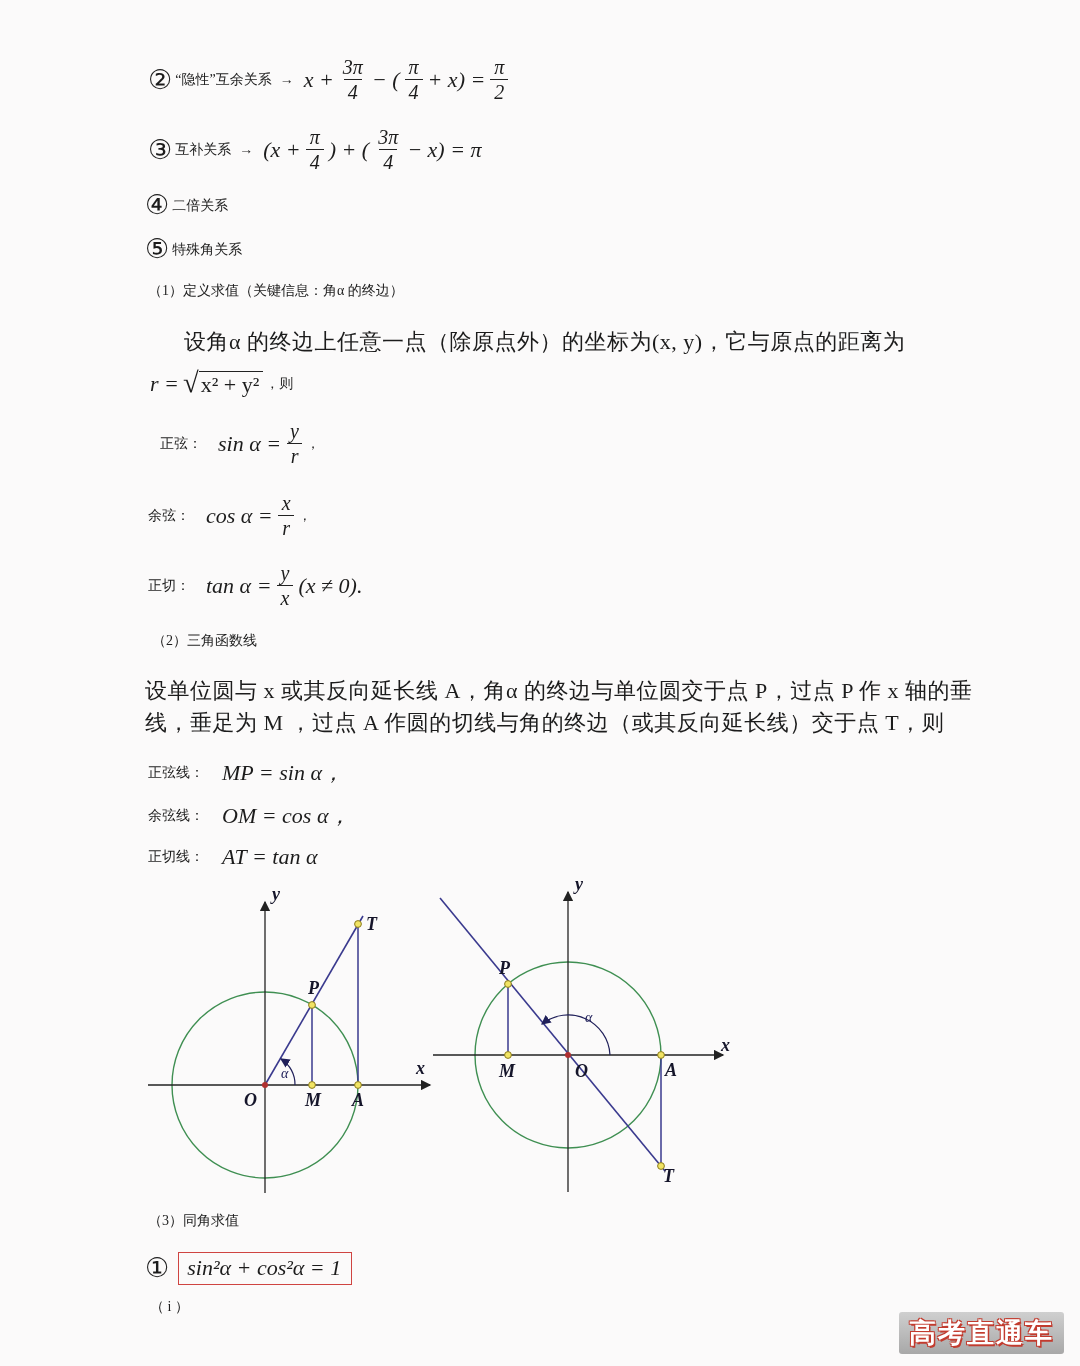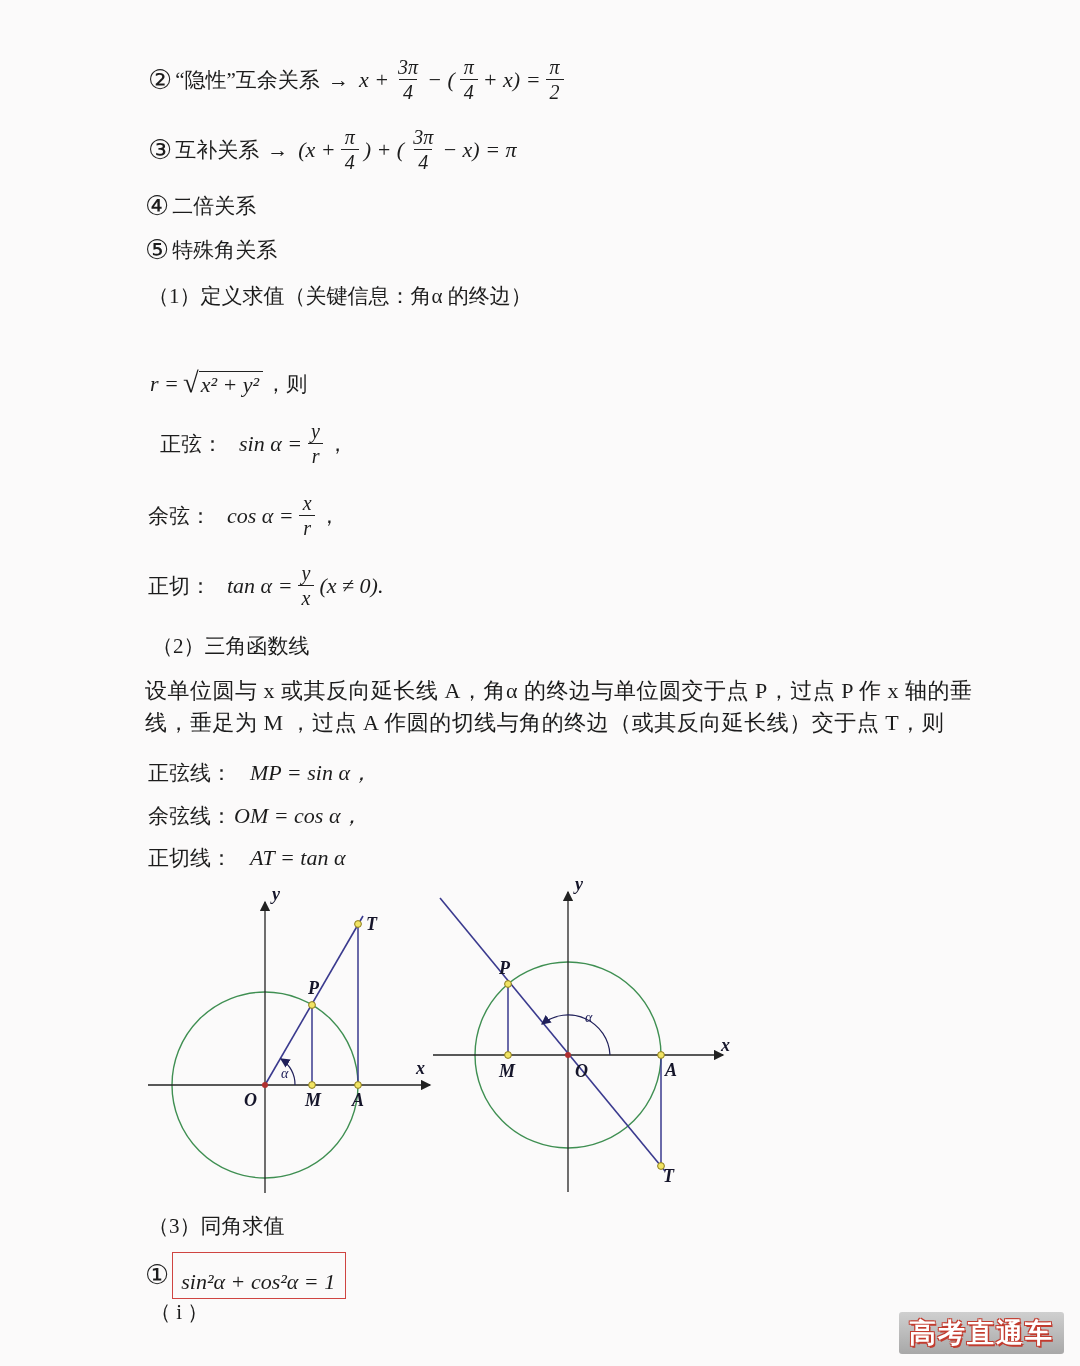--- a/index.html
+++ b/index.html
@@ -10,7 +10,7 @@
   }
   .abs { position:absolute; }
   .mline { display:flex; align-items:center; font-size:22px; white-space:nowrap; }
-  .txt { font-size:21px; }
+  .txt { font-size:14px; }
   .circ { font-size:27px; line-height:1; margin-right:3px; }
   .mt { font-style:italic; font-family:"Liberation Serif",serif; padding:0 2px; }
   .frac { display:inline-flex; flex-direction:column; align-items:center; margin:0 3px; font-style:italic; }

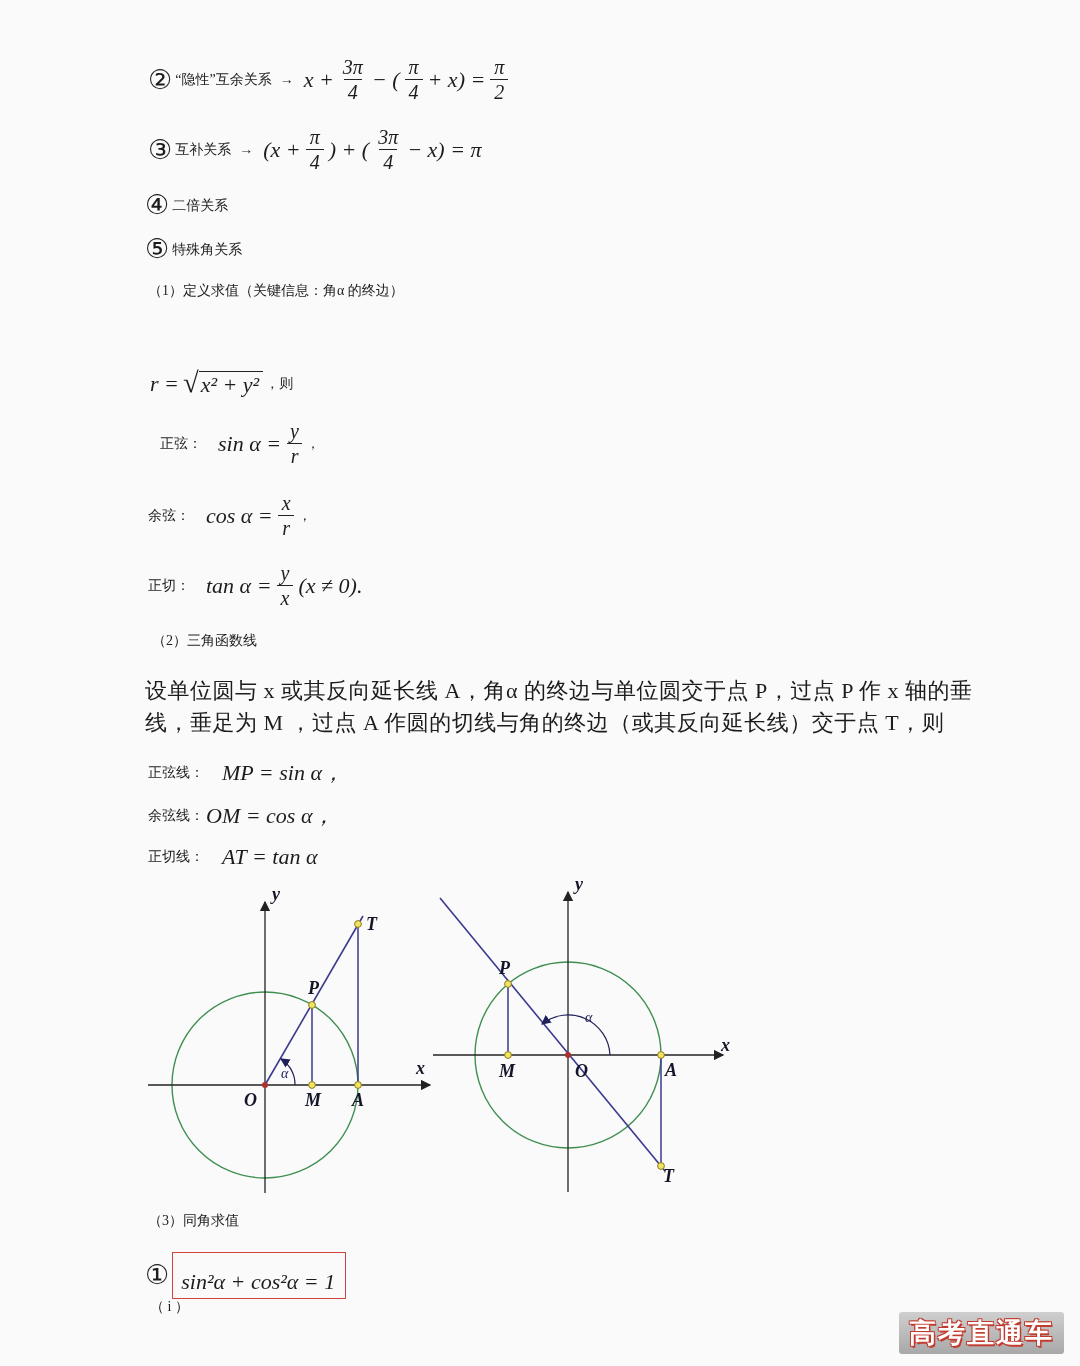--- a/index.html
+++ b/index.html
@@ -85,6 +85,7 @@
   </div>
 
   <div class="abs txt" style="left:148px; top:282px;">（1）定义求值（关键信息：角α 的终边）</div>
+  <div class="abs para" style="left:184px; top:327px; width:780px;">设角α 的终边上任意一点（除原点外）的坐标为(x, y)，它与原点的距离为</div>
 
   <div class="abs mline" style="left:148px; top:368px;">
     <span class="mt">r =</span>

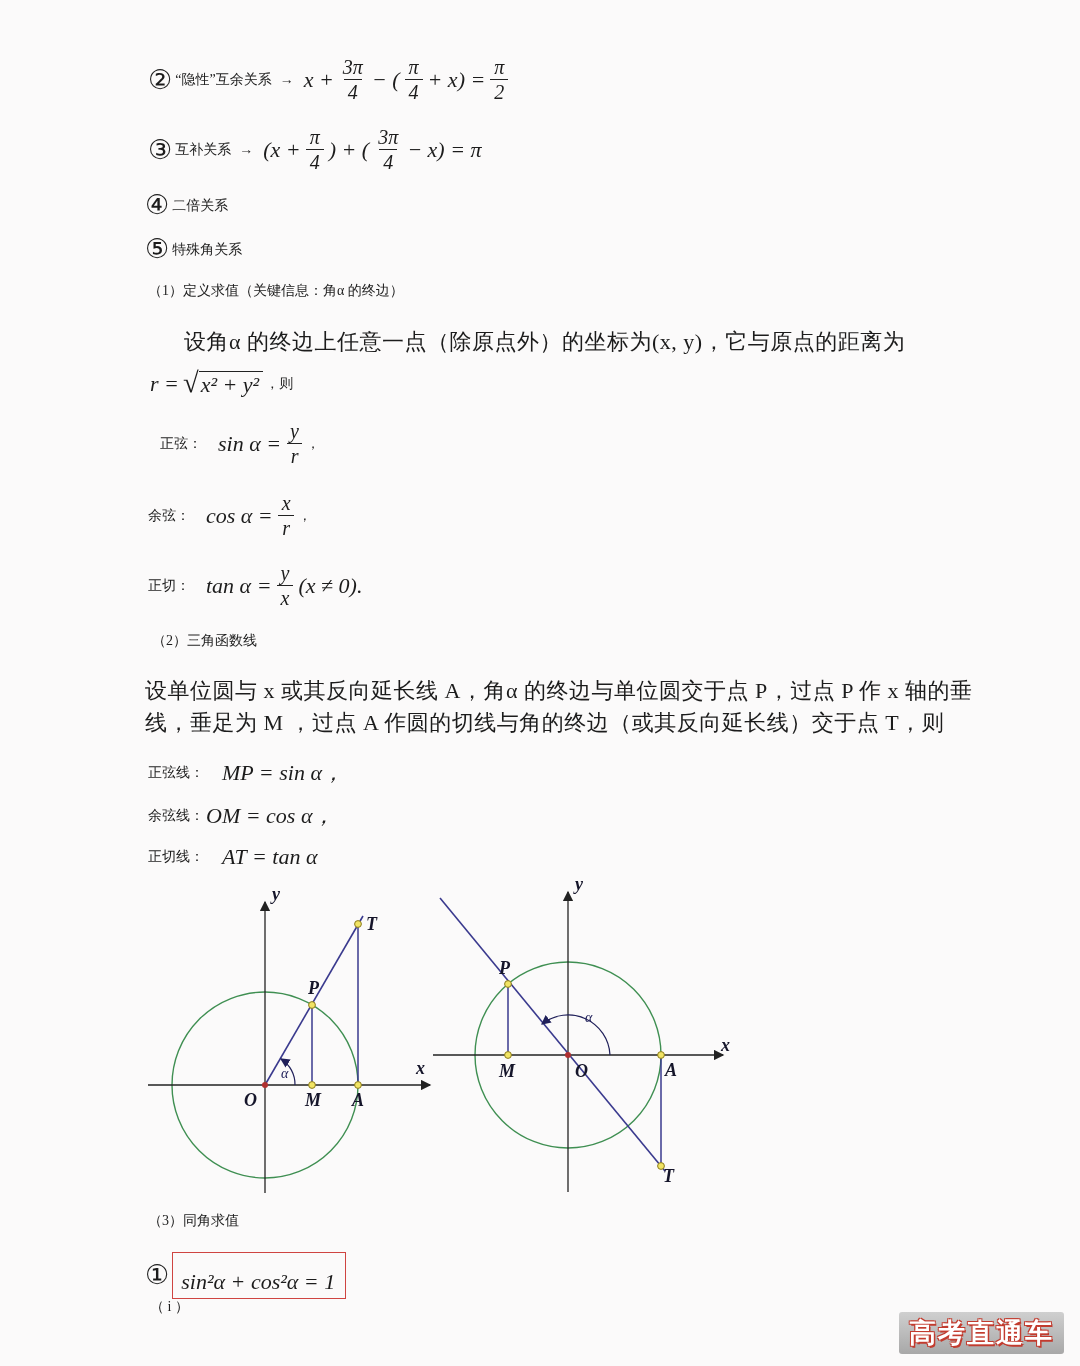--- a/index.html
+++ b/index.html
@@ -18,7 +18,7 @@
   .frac .den { display:block; border-top:1.4px solid #222; padding:0 4px; line-height:1.2; font-size:20px; }
   .sqrt { display:inline-flex; align-items:center; white-space:nowrap; margin:0 2px; }
   .sqrt .rad { font-size:1.3em; font-style:normal; transform:translateY(-1px); }
-  .sqrt .cand { border-top:1.5px solid #222; padding:0 4px 0 2px; font-style:italic; }
+  .sqrt .cand { border-top:1.5px solid #222; padding:0 4px 0 2px; }
   .redbox { border:1.6px solid #cf4441; padding:16px 10px 3px 8px; font-style:italic; }
   .para { font-size:22px; letter-spacing:0.5px; }
   .watermark {

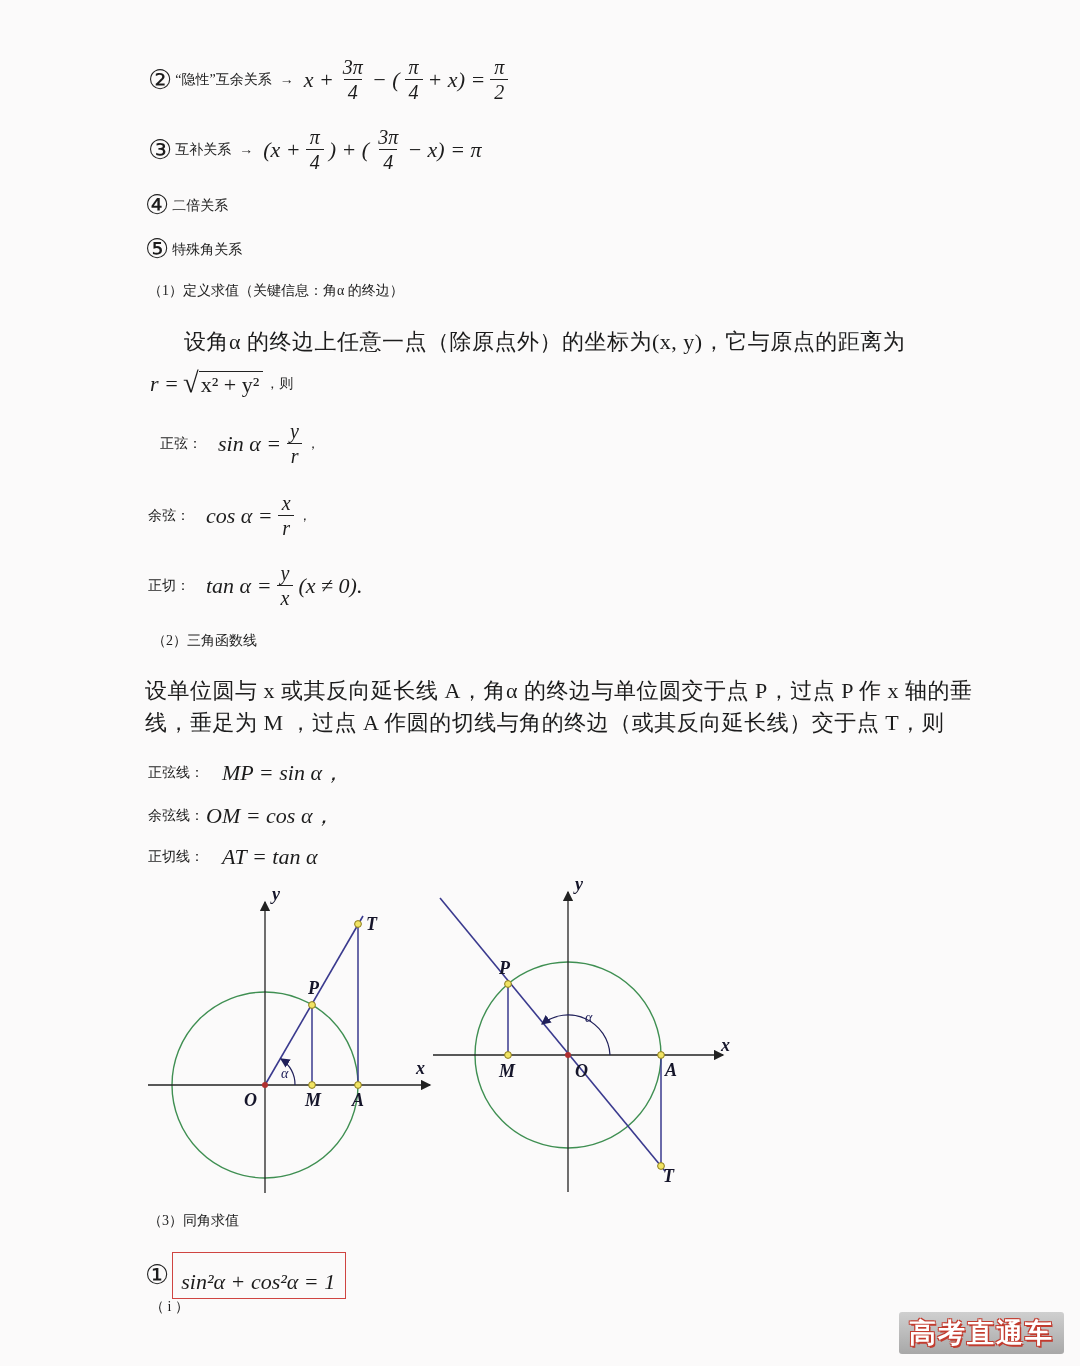--- a/index.html
+++ b/index.html
@@ -135,7 +135,7 @@
     <span class="mt">MP = sin α，</span>
   </div>
   <div class="abs mline" style="left:148px; top:801px;">
-    <span class="txt" style="">余弦线：</span>
+    <span class="txt" style="margin-right:16px;">余弦线：</span>
     <span class="mt">OM = cos α，</span>
   </div>
   <div class="abs mline" style="left:148px; top:844px;">

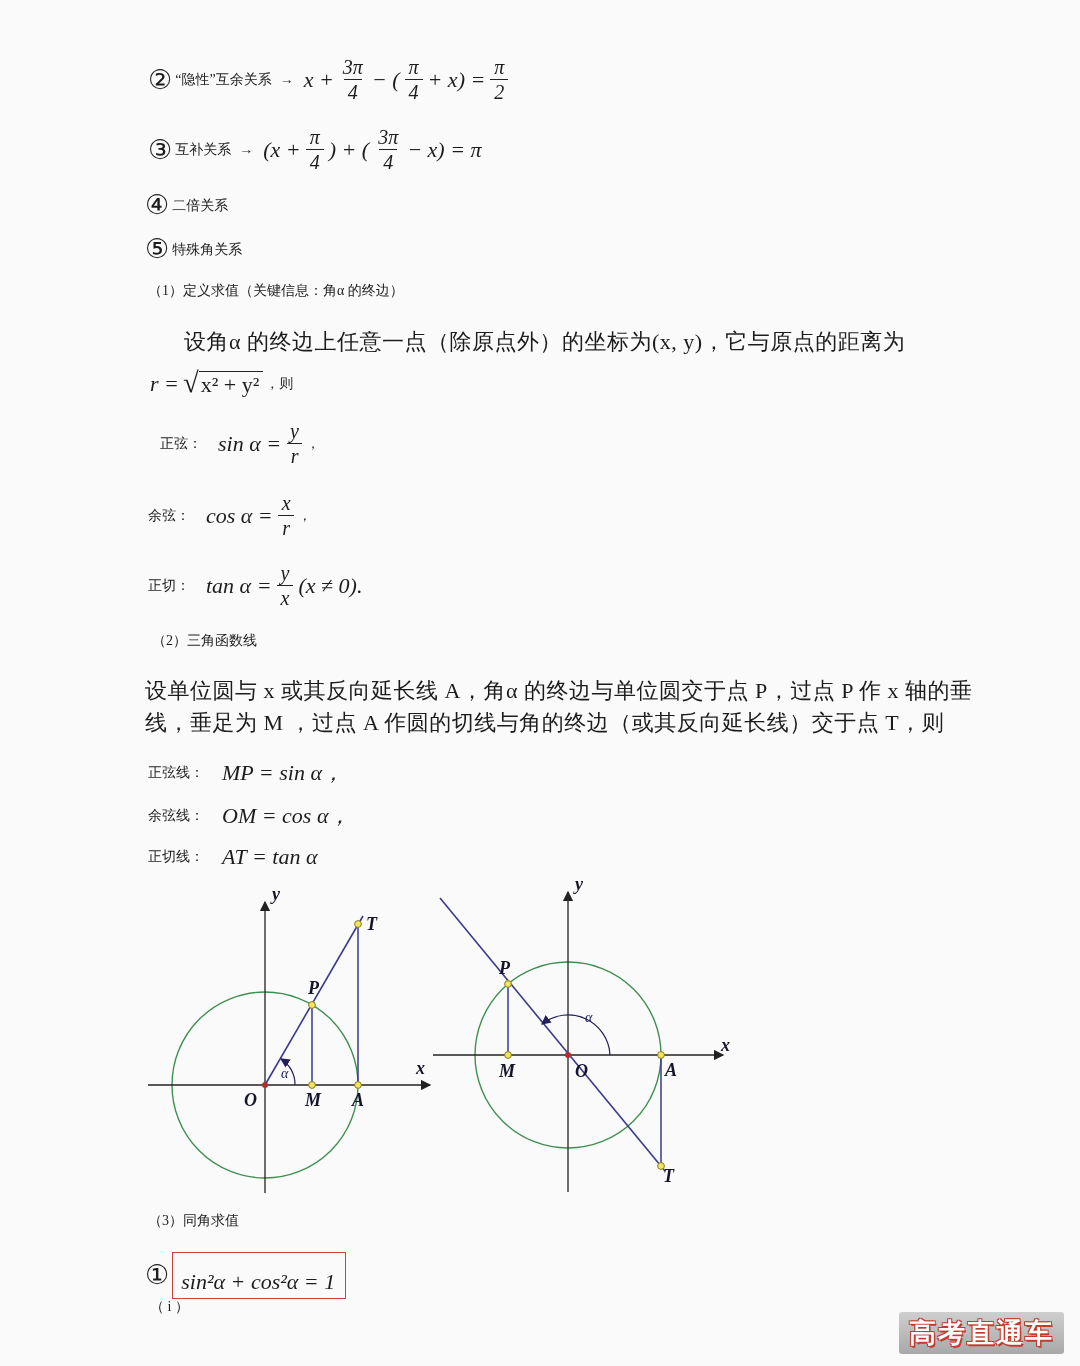--- a/index.html
+++ b/index.html
@@ -19,7 +19,7 @@
   .sqrt { display:inline-flex; align-items:center; white-space:nowrap; margin:0 2px; }
   .sqrt .rad { font-size:1.3em; font-style:normal; transform:translateY(-1px); }
   .sqrt .cand { border-top:1.5px solid #222; padding:0 4px 0 2px; }
-  .redbox { border:1.6px solid #cf4441; padding:16px 10px 3px 8px; font-style:italic; }
+  .redbox { border:1.6px solid #cf4441; padding:2px 10px 3px 8px; margin-left:6px; font-style:italic; }
   .para { font-size:22px; letter-spacing:0.5px; }
   .watermark {
     font-family:"Liberation Sans",sans-serif; font-weight:bold; font-size:27px;

